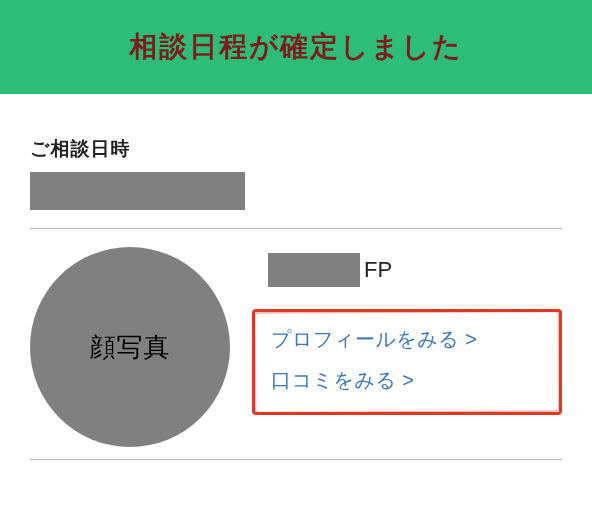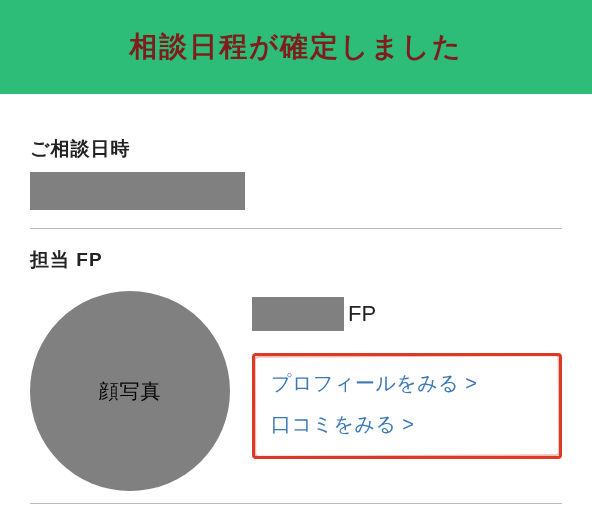--- a/index.html
+++ b/index.html
@@ -135,7 +135,6 @@
 
   <hr class="divider">
 
-  <div class="section-label">担当 FP</div>
 
   <div class="fp-row">
     <div class="avatar-circle">

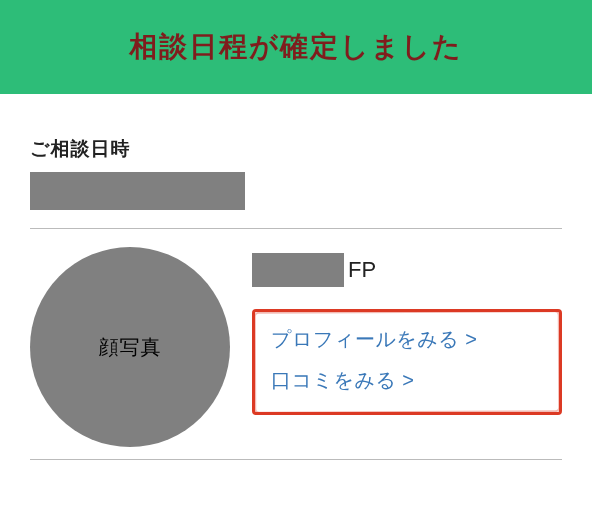--- a/index.html
+++ b/index.html
@@ -73,6 +73,7 @@
       display: flex;
       align-items: center;
       gap: 4px;
+      margin-left: 16px;
     }
     .name-placeholder {
       width: 92px;

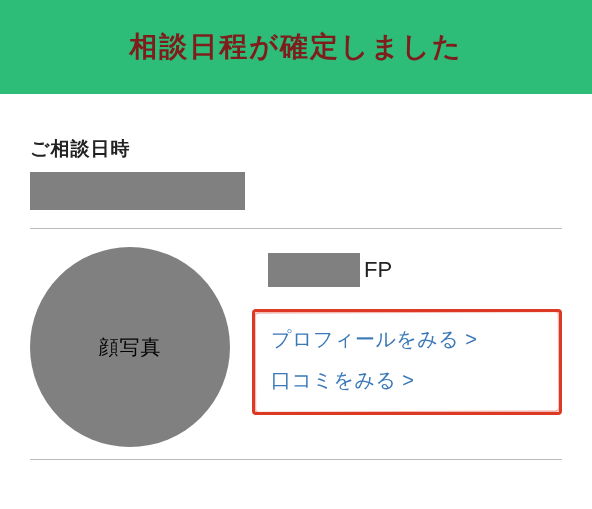--- a/index.html
+++ b/index.html
@@ -58,7 +58,7 @@
       align-items: center;
       justify-content: center;
       color: #000;
-      font-size: 20px;
+      font-size: 26px;
       font-weight: 500;
       letter-spacing: 1px;
     }

